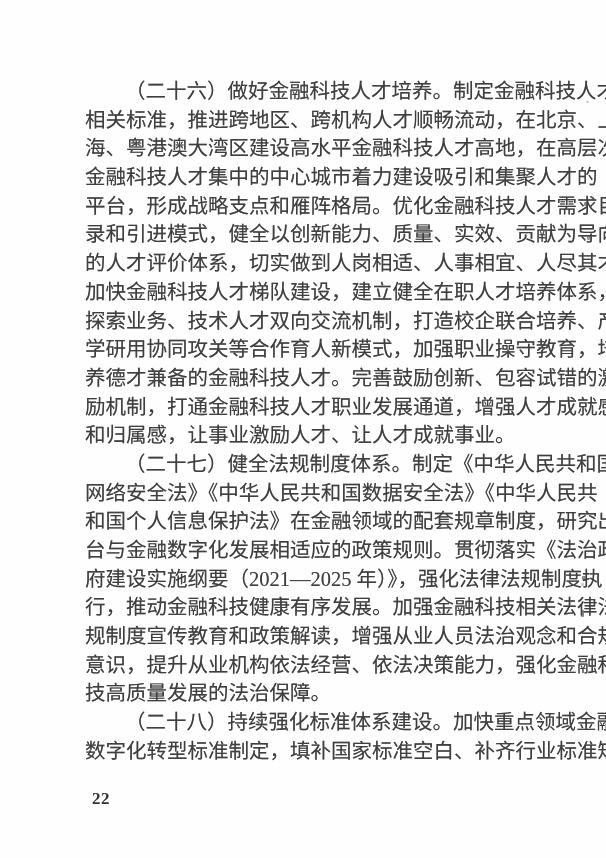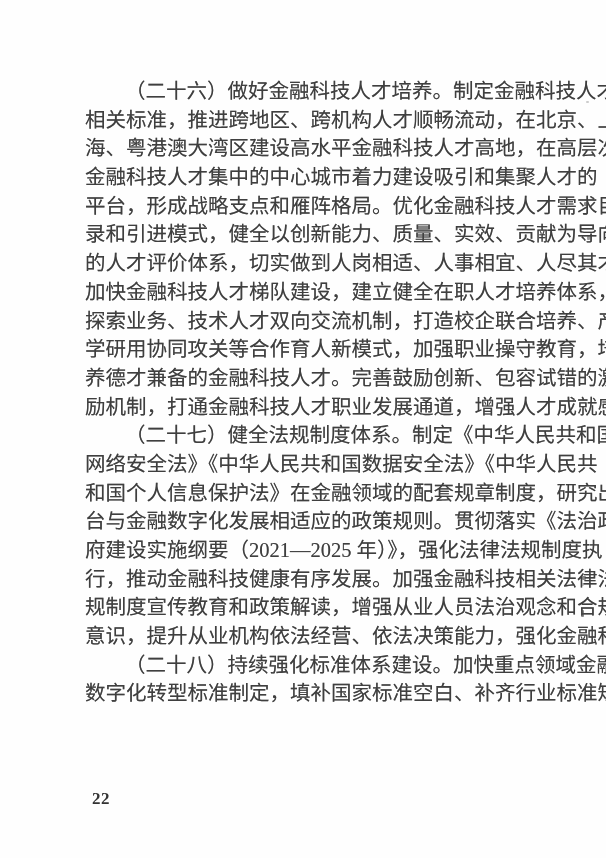--- a/index.html
+++ b/index.html
@@ -83,6 +83,7 @@
       <div class="line">学研用协同攻关等合作育人新模式，加强职业操守教育，培</div>
       <div class="line">养德才兼备的金融科技人才。完善鼓励创新、包容试错的激</div>
       <div class="line">励机制，打通金融科技人才职业发展通道，增强人才成就感</div>
+      <div class="line flush">和归属感，让事业激励人才、让人才成就事业。</div>
       <div class="line indent">（二十七）健全法规制度体系。制定《中华人民共和国</div>
       <div class="line">网络安全法》《中华人民共和国数据安全法》《中华人民共</div>
       <div class="line">和国个人信息保护法》在金融领域的配套规章制度，研究出</div>

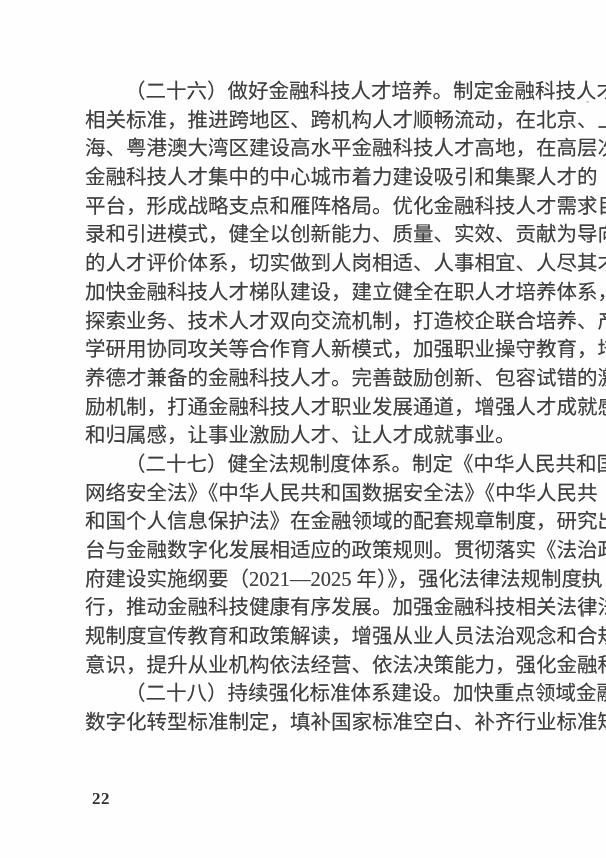--- a/index.html
+++ b/index.html
@@ -92,6 +92,7 @@
       <div class="line">行，推动金融科技健康有序发展。加强金融科技相关法律法</div>
       <div class="line">规制度宣传教育和政策解读，增强从业人员法治观念和合规</div>
       <div class="line">意识，提升从业机构依法经营、依法决策能力，强化金融科</div>
+      <div class="line flush">技高质量发展的法治保障。</div>
       <div class="line indent">（二十八）持续强化标准体系建设。加快重点领域金融</div>
       <div class="line">数字化转型标准制定，填补国家标准空白、补齐行业标准短</div>
     </div>

